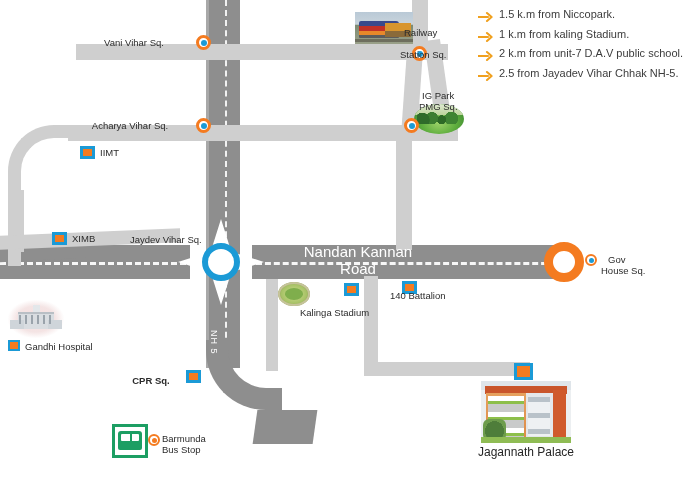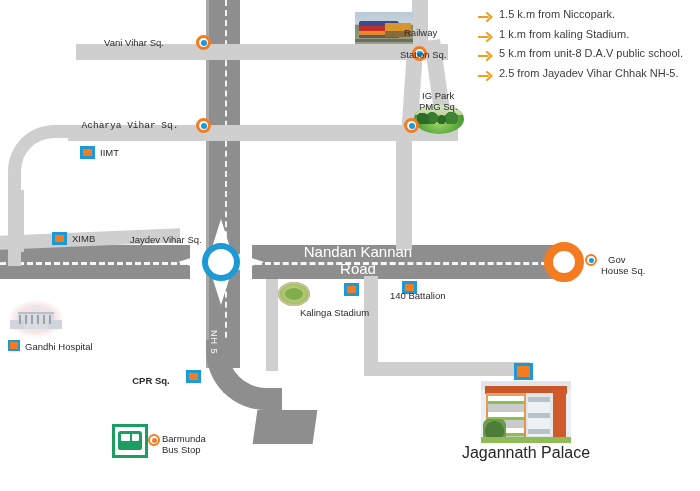--- a/index.html
+++ b/index.html
@@ -507,7 +507,7 @@
           <path d="M0 6 H10 M9 2 L13.6 6 L9 10" fill="none" stroke="#f0a01e" stroke-width="2.1" stroke-linecap="round" stroke-linejoin="round"></path>
         </svg>
       </span>
-      <span class="dist-text">5 k.m from unit-8 D.A.V public school.</span>
+      <span class="dist-text">2 k.m from unit-7 D.A.V public school.</span>
     </div>
 
 

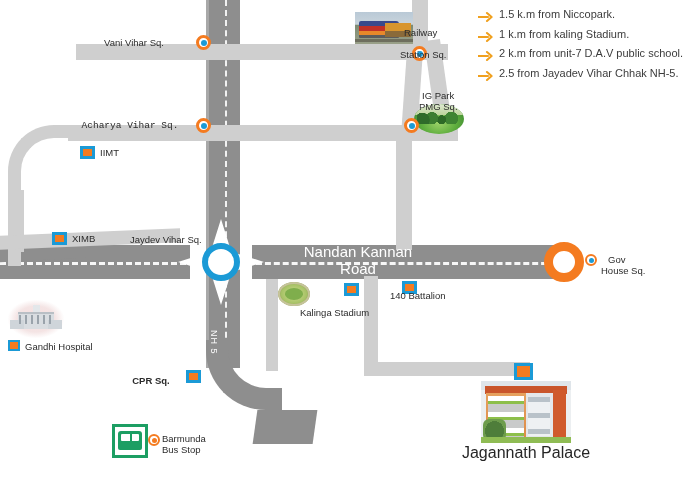--- a/index.html
+++ b/index.html
@@ -446,7 +446,7 @@
 
   <div class="lbl r" style="left:76px; top:37px; width:116px;">Vani Vihar Sq.</div>
 
-  <div class="lbl r" style="left:68px; top:120px; width:124px;font-family:Liberation Mono, monospace;">Acharya Vihar Sq.</div>
+  <div class="lbl r" style="left:68px; top:120px; width:124px;">Acharya Vihar Sq.</div>
 
   <div class="lbl" style="left:404px; top:27px;">Railway</div>
   <div class="lbl" style="left:400px; top:38px;margin-top:11px;">Station Sq.</div>

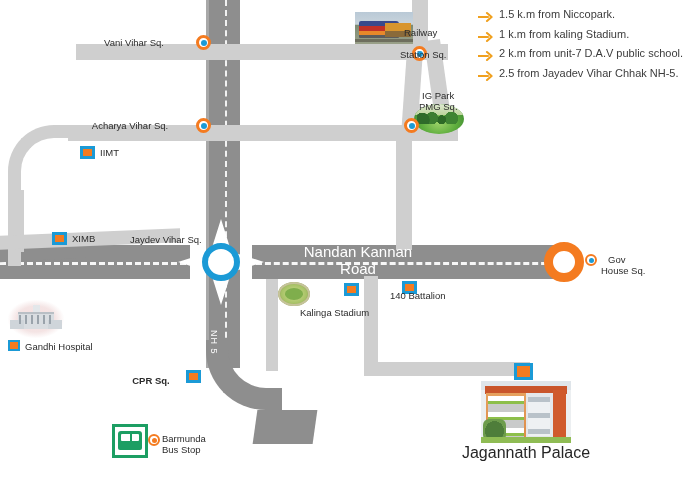--- a/index.html
+++ b/index.html
@@ -129,7 +129,7 @@
   }
   .lbl.r { text-align: center; }
   .lbl.c { text-align: center; }
-  .lbl.big { font-size: 16px; color: #262626; }
+  .lbl.big { font-size: 12px; color: #262626; }
   .lbl.road-name {
     color: #ffffff;
     font-size: 15px;

